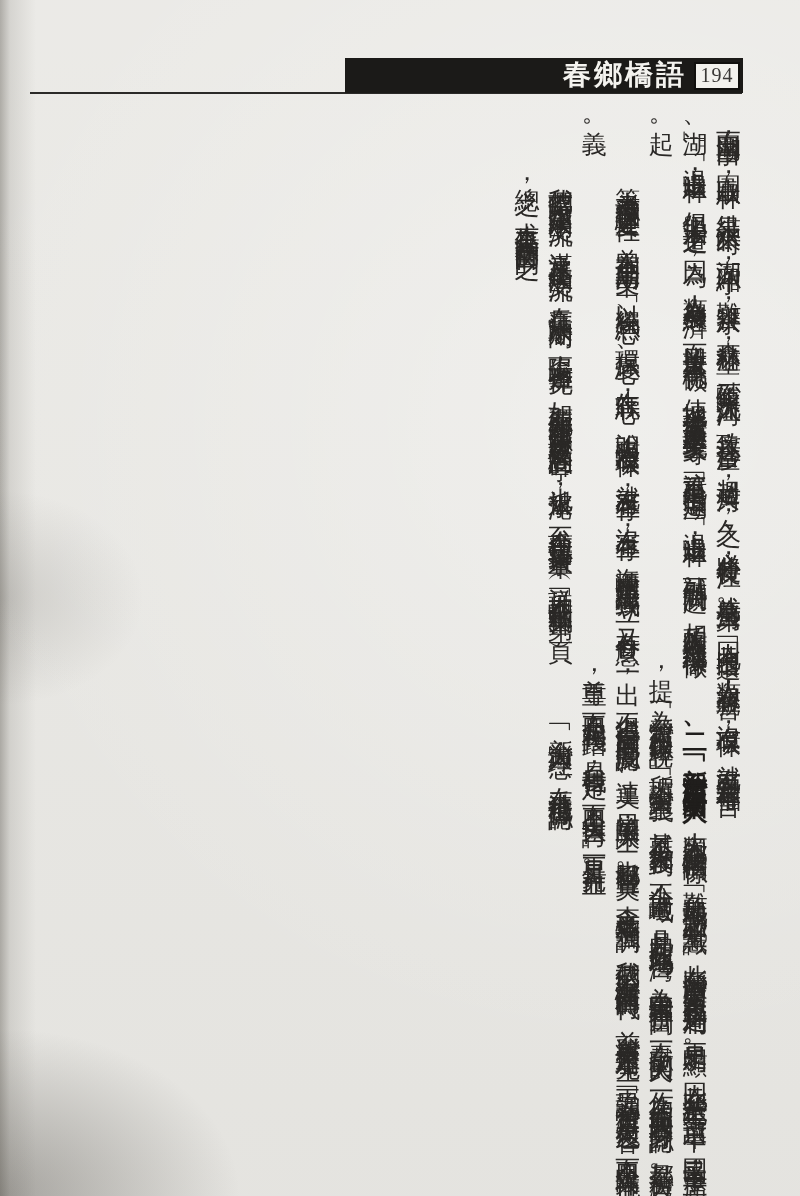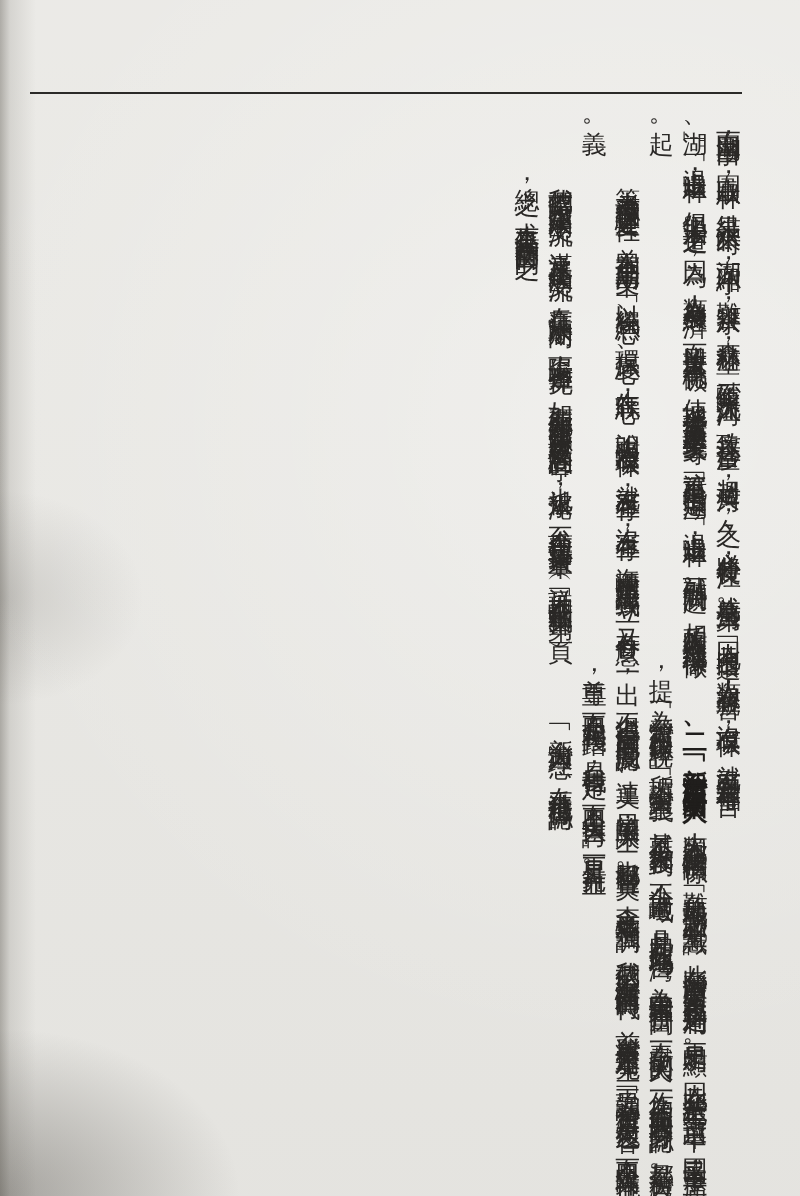--- a/index.html
+++ b/index.html
@@ -62,6 +62,12 @@
 
   <div class="rule"></div>
 
+  <div class="titlebar">
+    <span class="book-title">春鄉橋語</span>
+    <span class="page-num-box">
+      <span class="page-num">194</span>
+    </span>
+  </div>
 
   <div class="vtext sec-top">
     <p>而圍湖爭田，圍山取林，結果洪水來時，湖面縮小，難容洪水，森林濫墾，砂石隨水流入江河，致長江含沙量，超過黃河，久之，必將使長江，成為黃河第二。因此「退田還湖」、「退山還林」，但仍非治本之道。因為，人類為發展經濟，而排放大量二氧化碳，使地球發生溫室效應及聖嬰現象等，這就不是「退田還湖」、「退山還林」，就可解決問題。相反的人類應從地球環保做起。</p>

